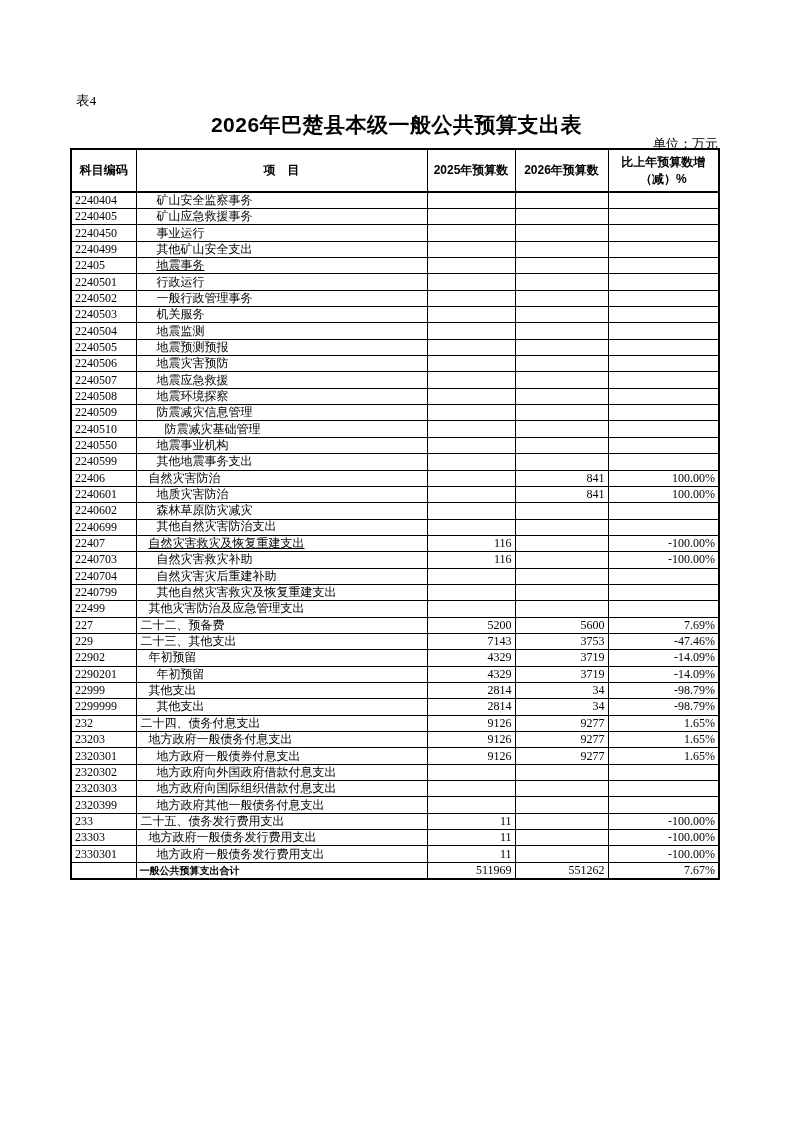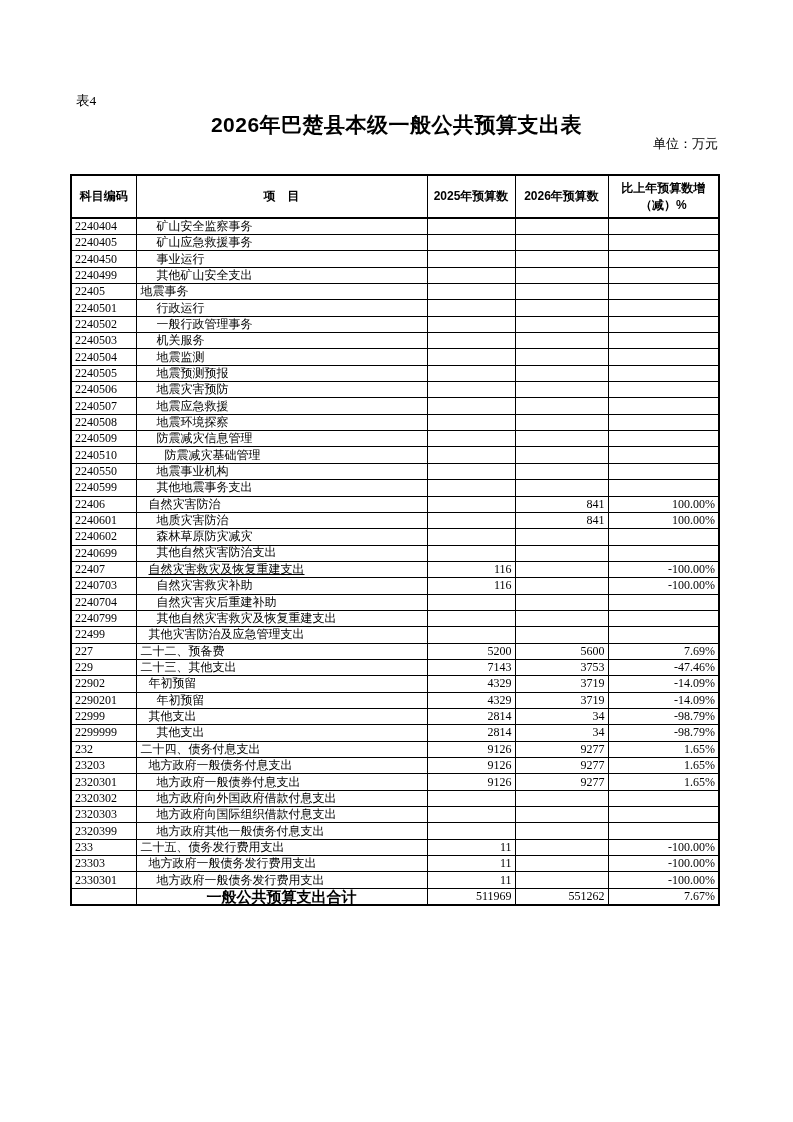--- a/index.html
+++ b/index.html
@@ -28,7 +28,7 @@
     font-size: 13px;
   }
   table.budget-table {
-    position: absolute; left: 70px; top: 174px;
+    position: absolute; left: 70px; top: 148px;
     width: 648px;
     border-collapse: collapse;
     table-layout: fixed;

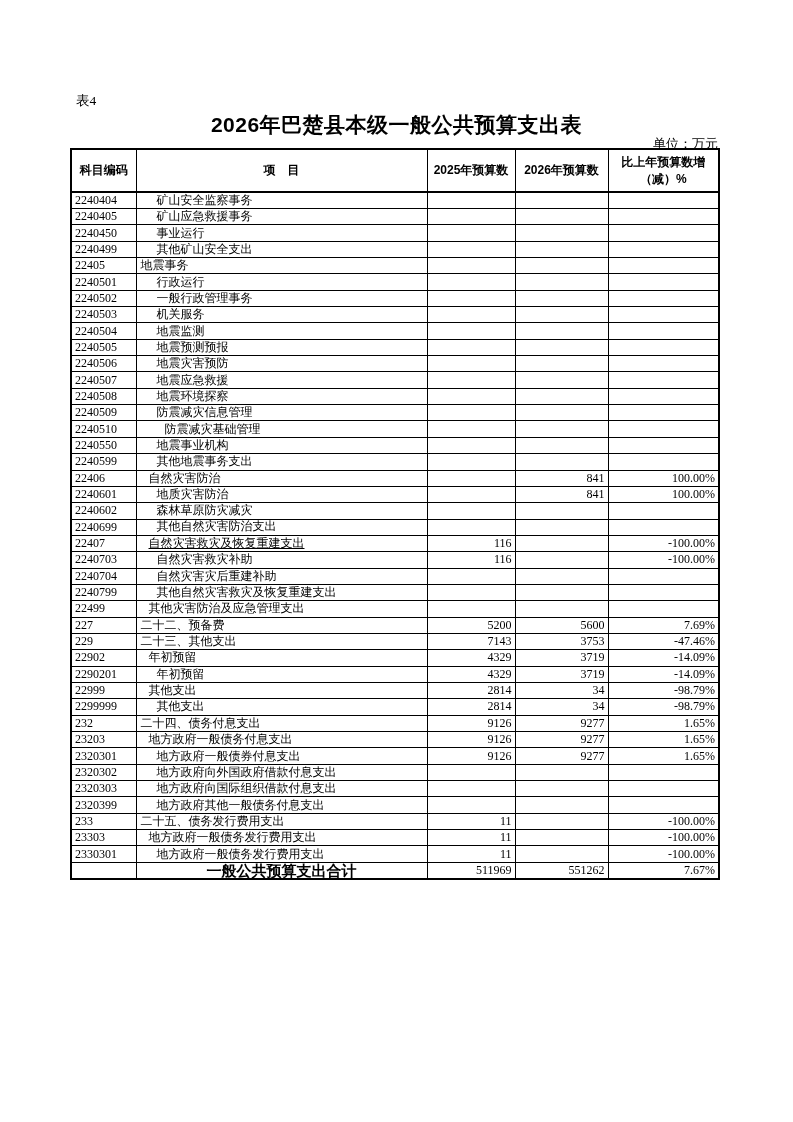--- a/index.html
+++ b/index.html
@@ -125,7 +125,7 @@
   </tr>
       <tr>
     <td class="cell-code">22405</td>
-    <td class="cell-item" style="padding-left: 4px;">地震事务</td>
+    <td class="cell-item" style="padding-left: 20px; text-decoration: underline;">地震事务</td>
     <td class="cell-num"></td>
     <td class="cell-num"></td>
     <td class="cell-num"></td>

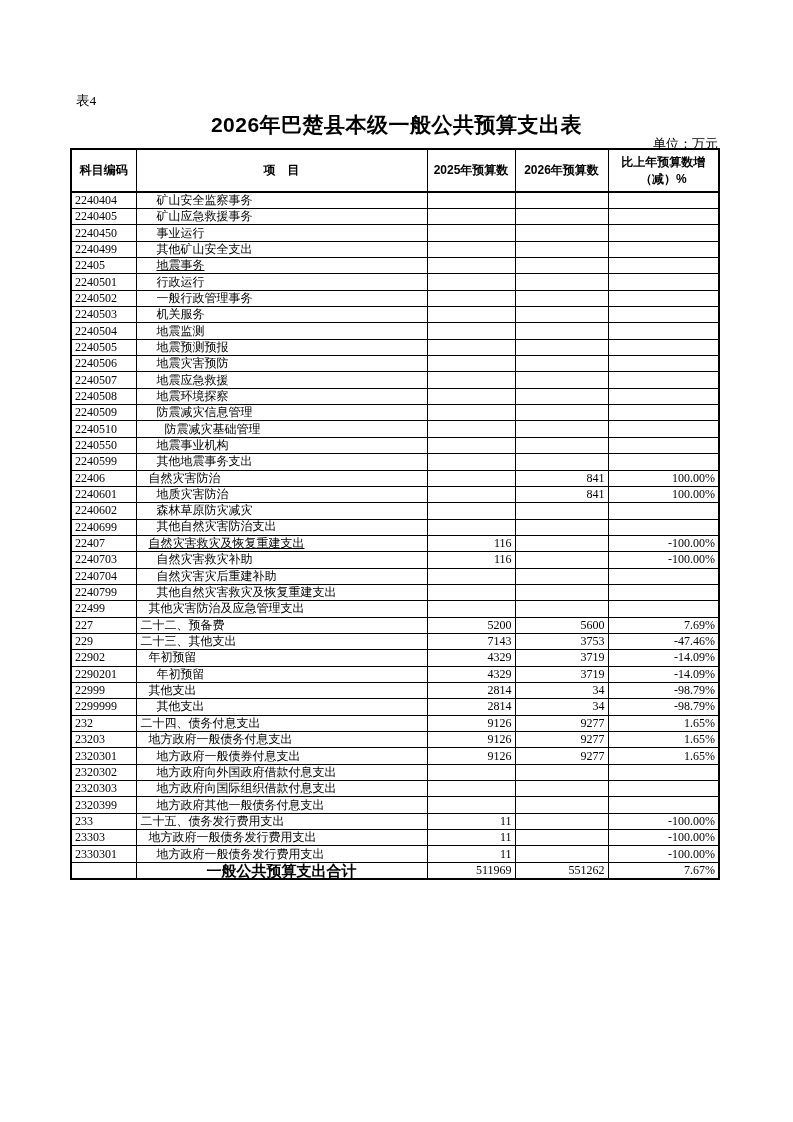--- a/index.html
+++ b/index.html
@@ -60,10 +60,10 @@
   td.cell-item { text-align: left; }
   td.cell-num  { text-align: right; padding-right: 4px; }
   tfoot td.total-label {
-    text-align: center;
+    text-align: left;
     font-family: "Liberation Sans", "DejaVu Sans", sans-serif;
     font-weight: bold;
-    font-size: 15px;
+    font-size: 10px;
   }
   tfoot tr { border-top: 1px solid #000; }
 </style>

